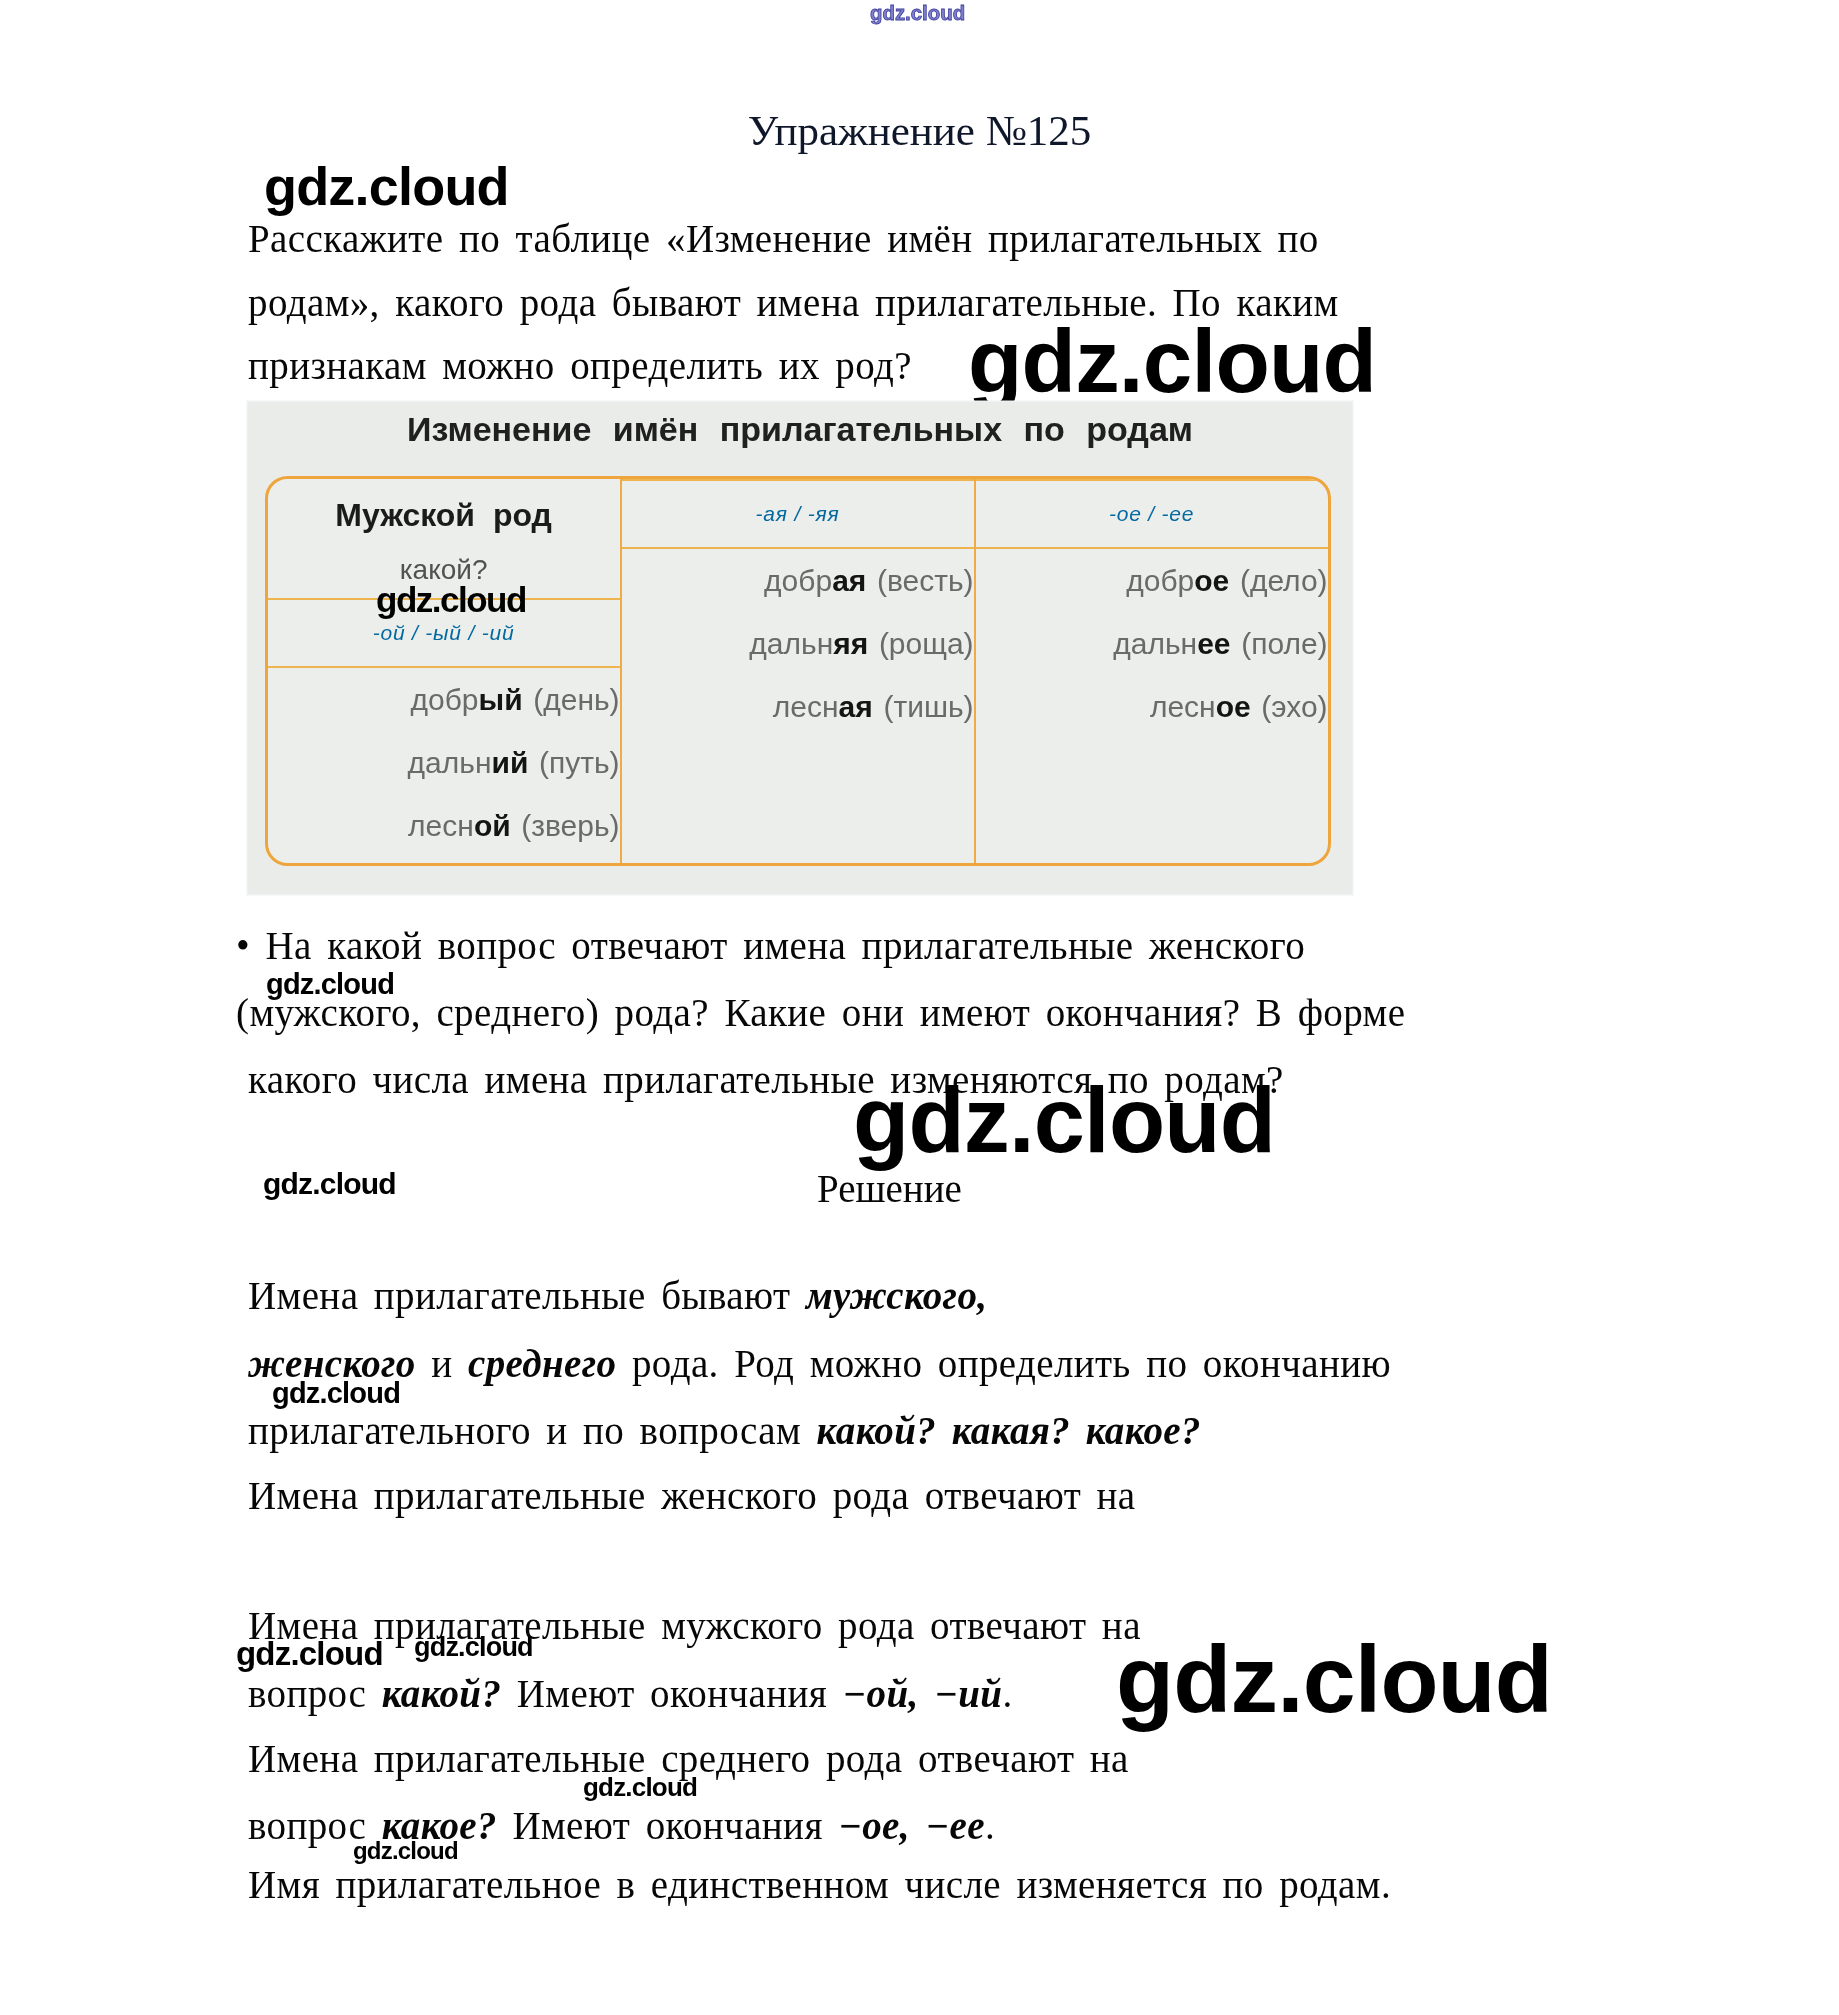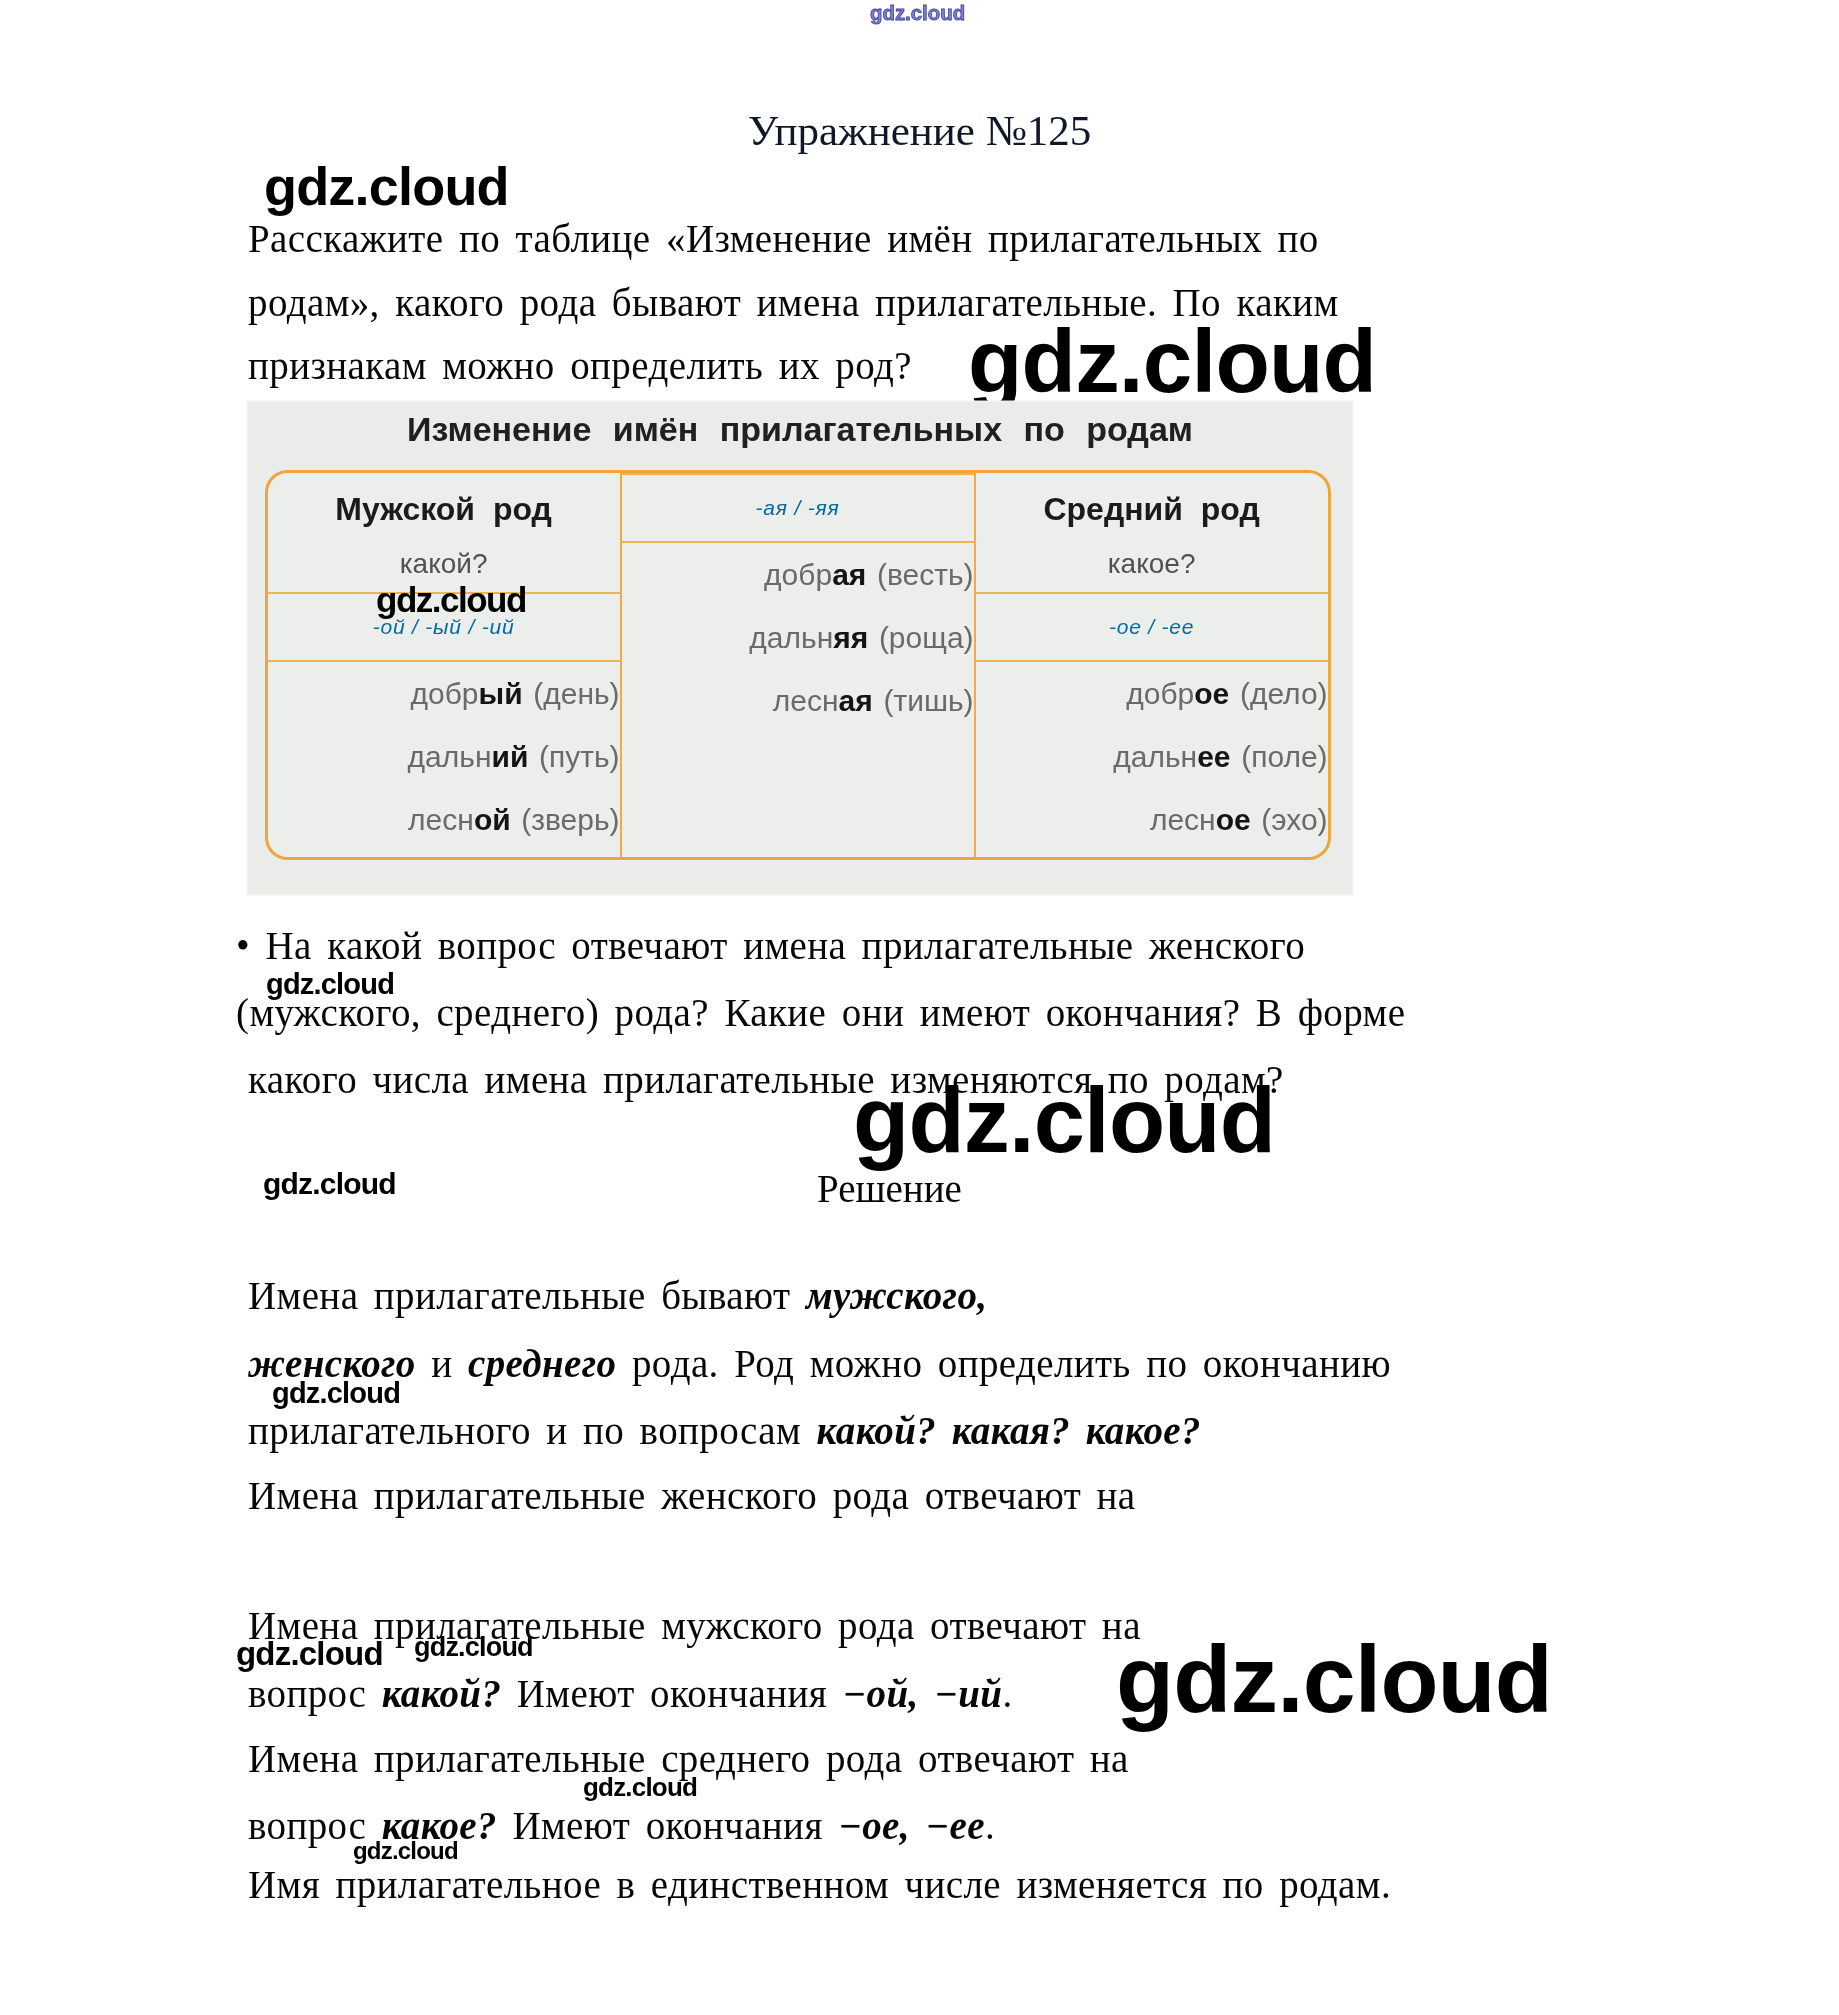--- a/index.html
+++ b/index.html
@@ -36,7 +36,7 @@
     color:#202020;word-spacing:12px;
   }
   .tbox{
-    position:absolute;left:16.6px;top:68px;width:1060px;height:384px;
+    position:absolute;left:16.6px;top:74px;width:1060px;height:384px;
     border:3.8px solid #efa53d;border-radius:22.6px;display:flex;overflow:hidden;
     font-family:"Liberation Sans",sans-serif;background:#ebeeea;
   }

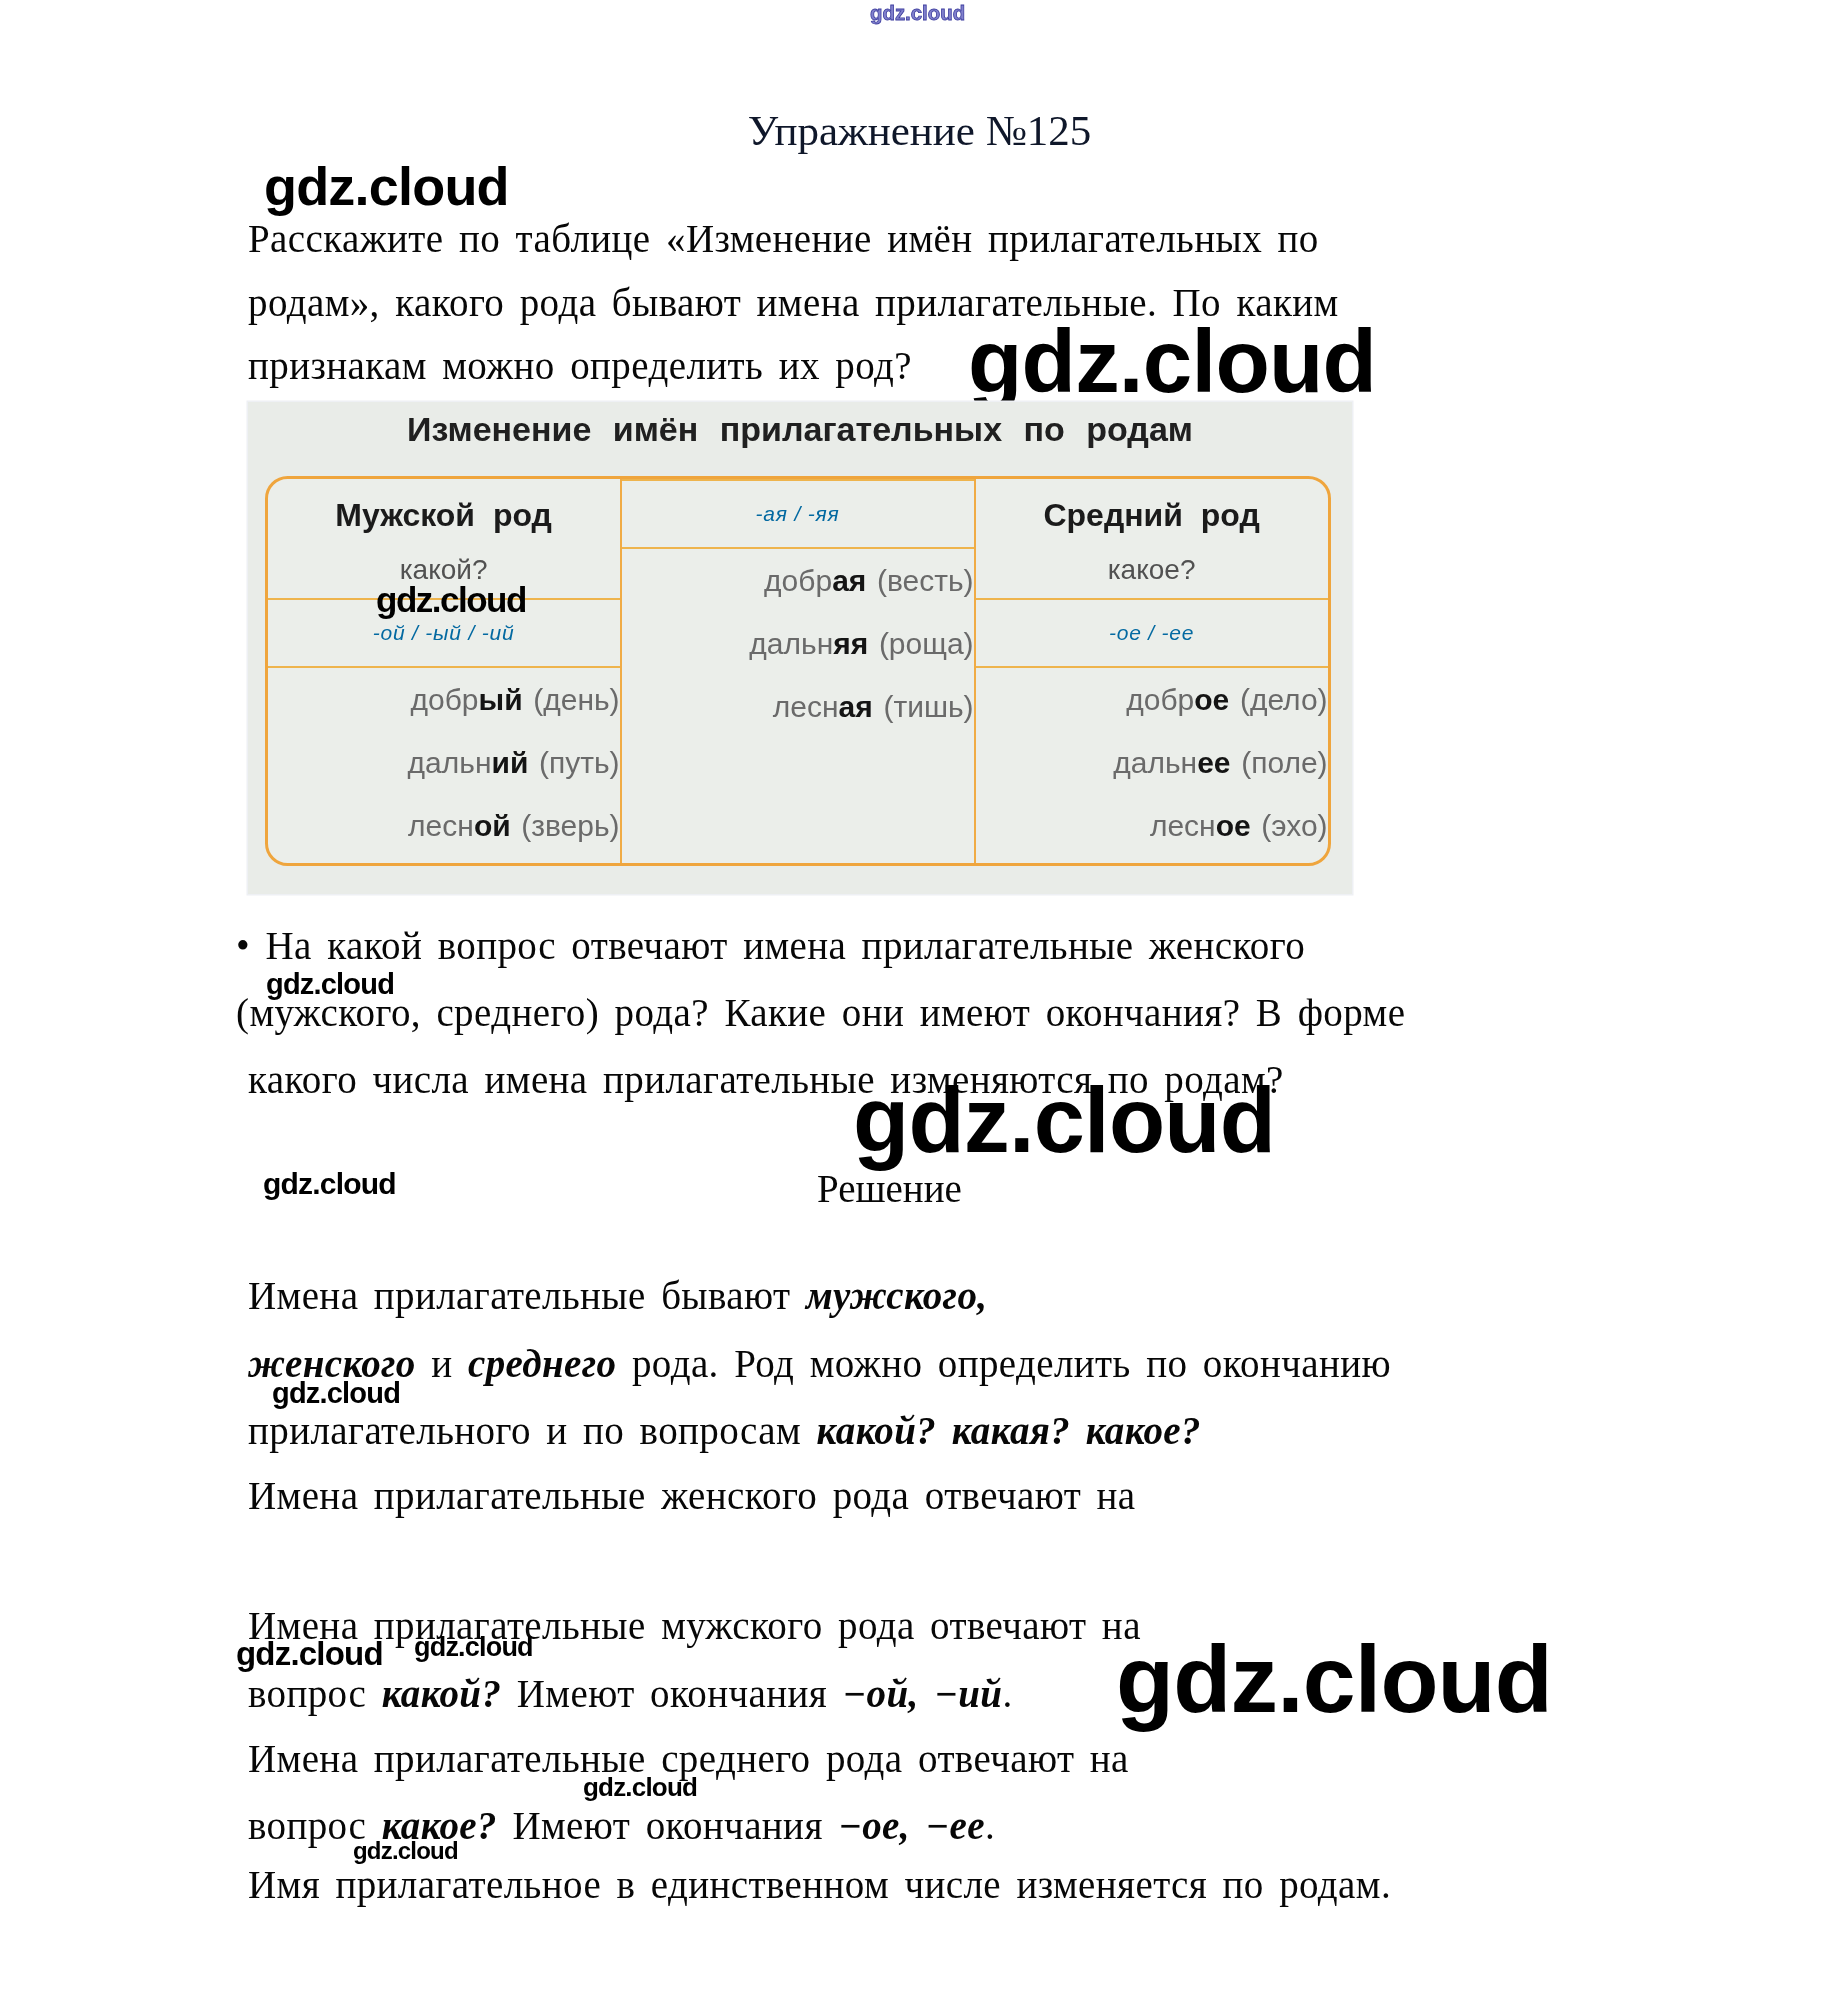--- a/index.html
+++ b/index.html
@@ -120,10 +120,6 @@
       </div>
 
       <div class="tcol">
-        <div class="tcol-top">
-          <div class="thead">Средний род</div>
-          <div class="tq">какое?</div>
-        </div>
         <div class="tend">-ое / -ее</div>
         <div class="tex">
           <div class="texline">

